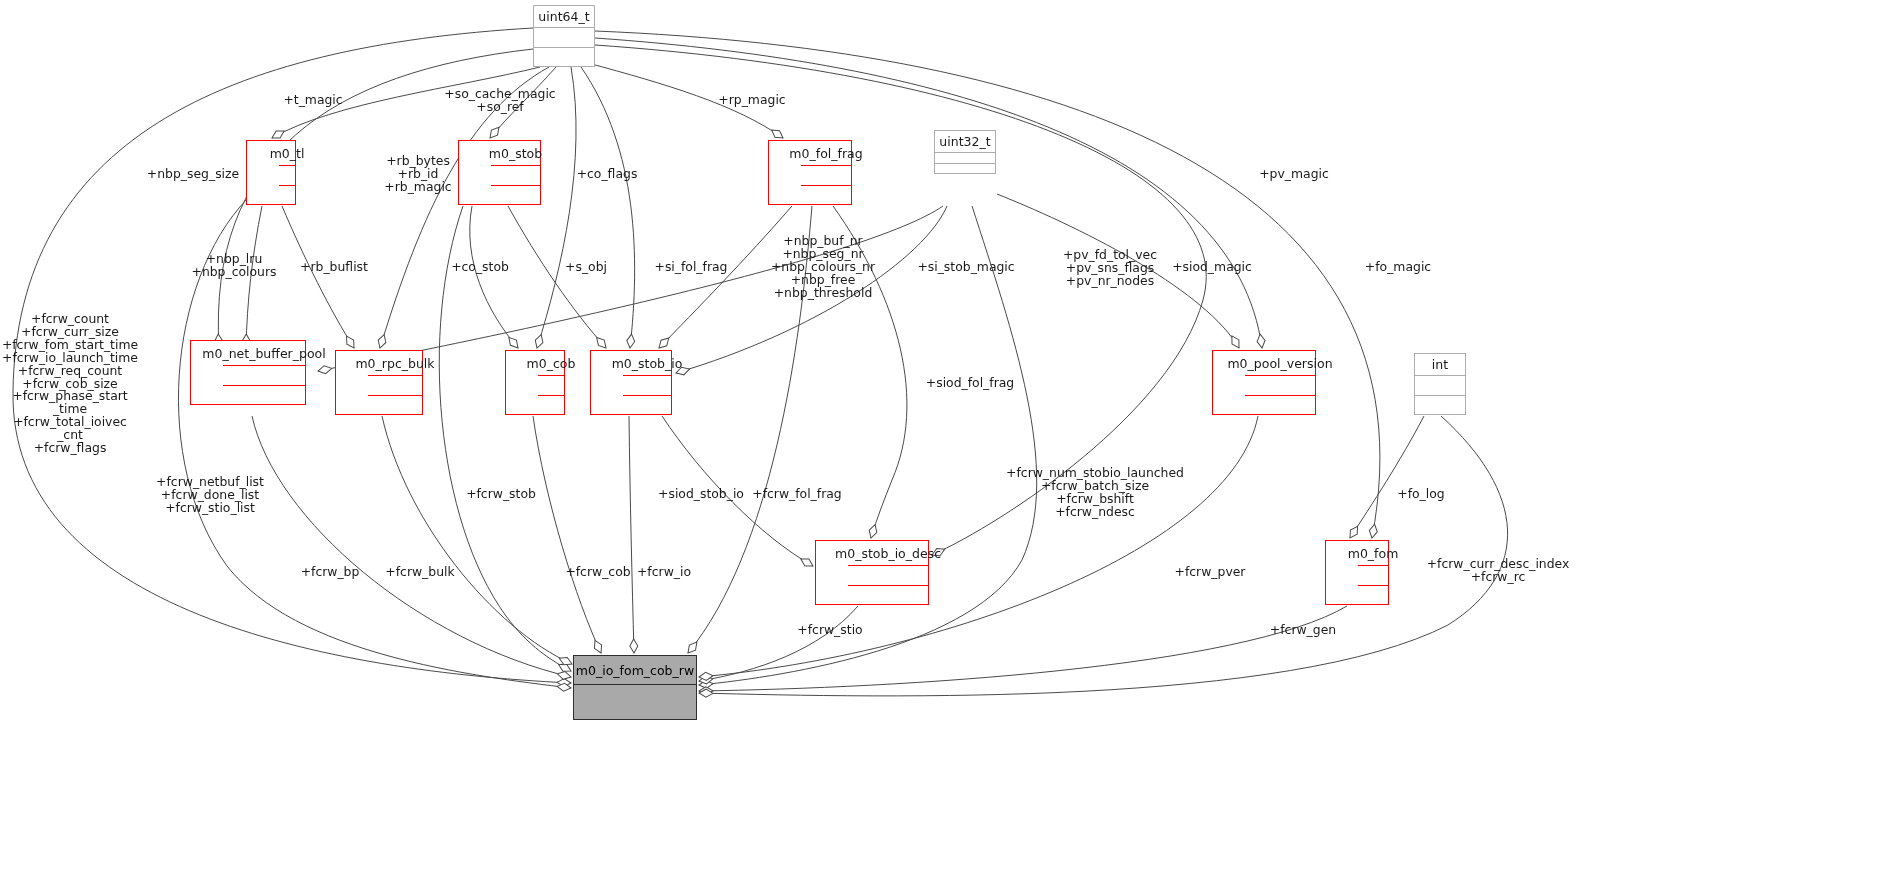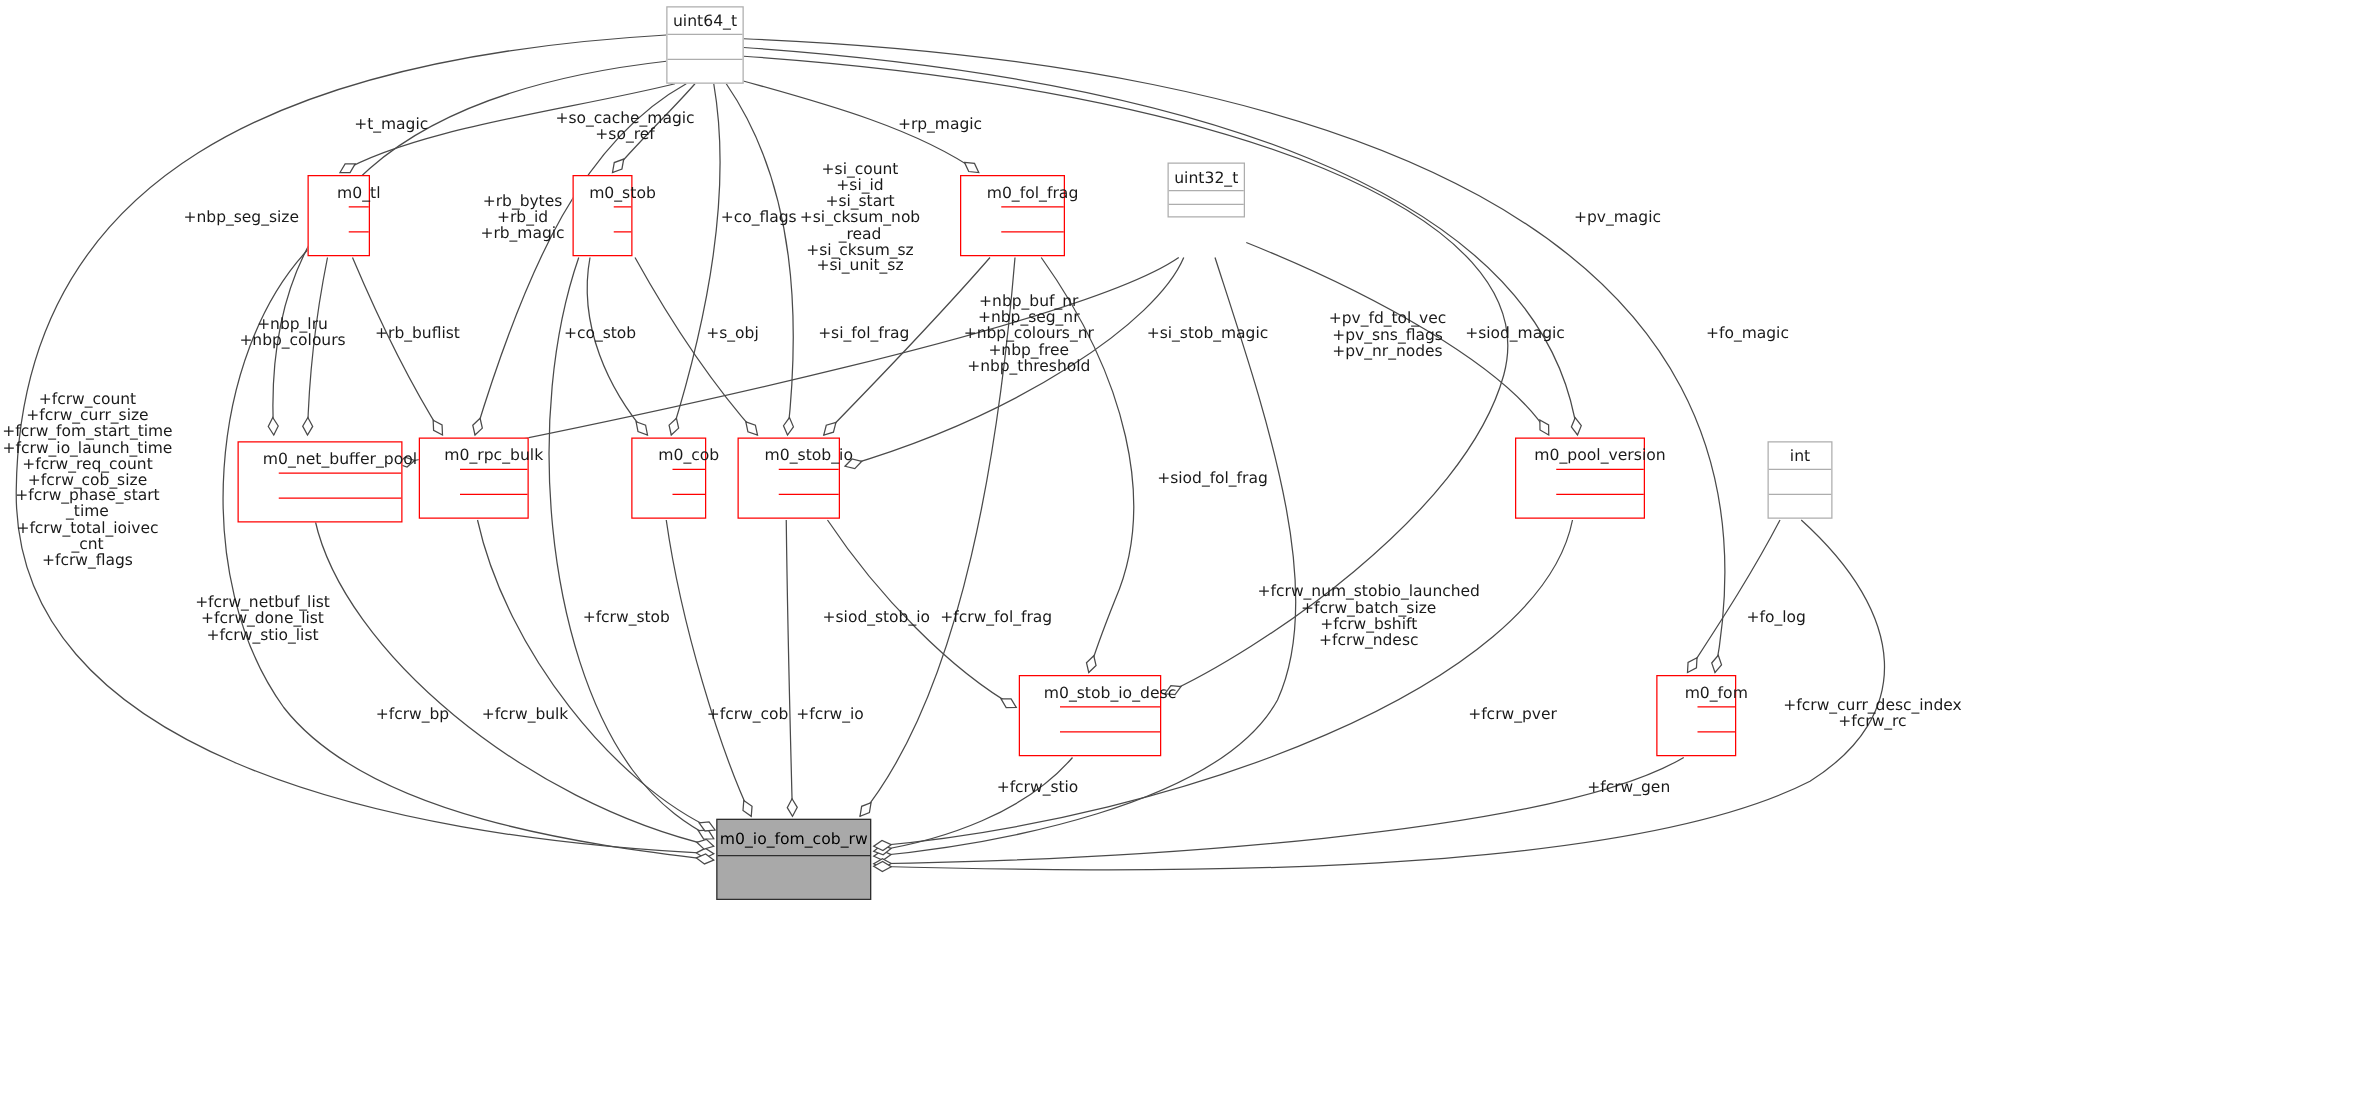--- a/index.html
+++ b/index.html
@@ -162,13 +162,6 @@
 +rb_id
 +rb_magic</div>
   <div class="elabel" style="left:607px;top:174px">+co_flags</div>
-  <div class="elabel" style="left:688px;top:174px">+si_count
-+si_id
-+si_start
-+si_cksum_nob
-_read
-+si_cksum_sz
-+si_unit_sz</div>
   <div class="elabel" style="left:1294px;top:174px">+pv_magic</div>
   <div class="elabel" style="left:234px;top:266px">+nbp_lru
 +nbp_colours</div>

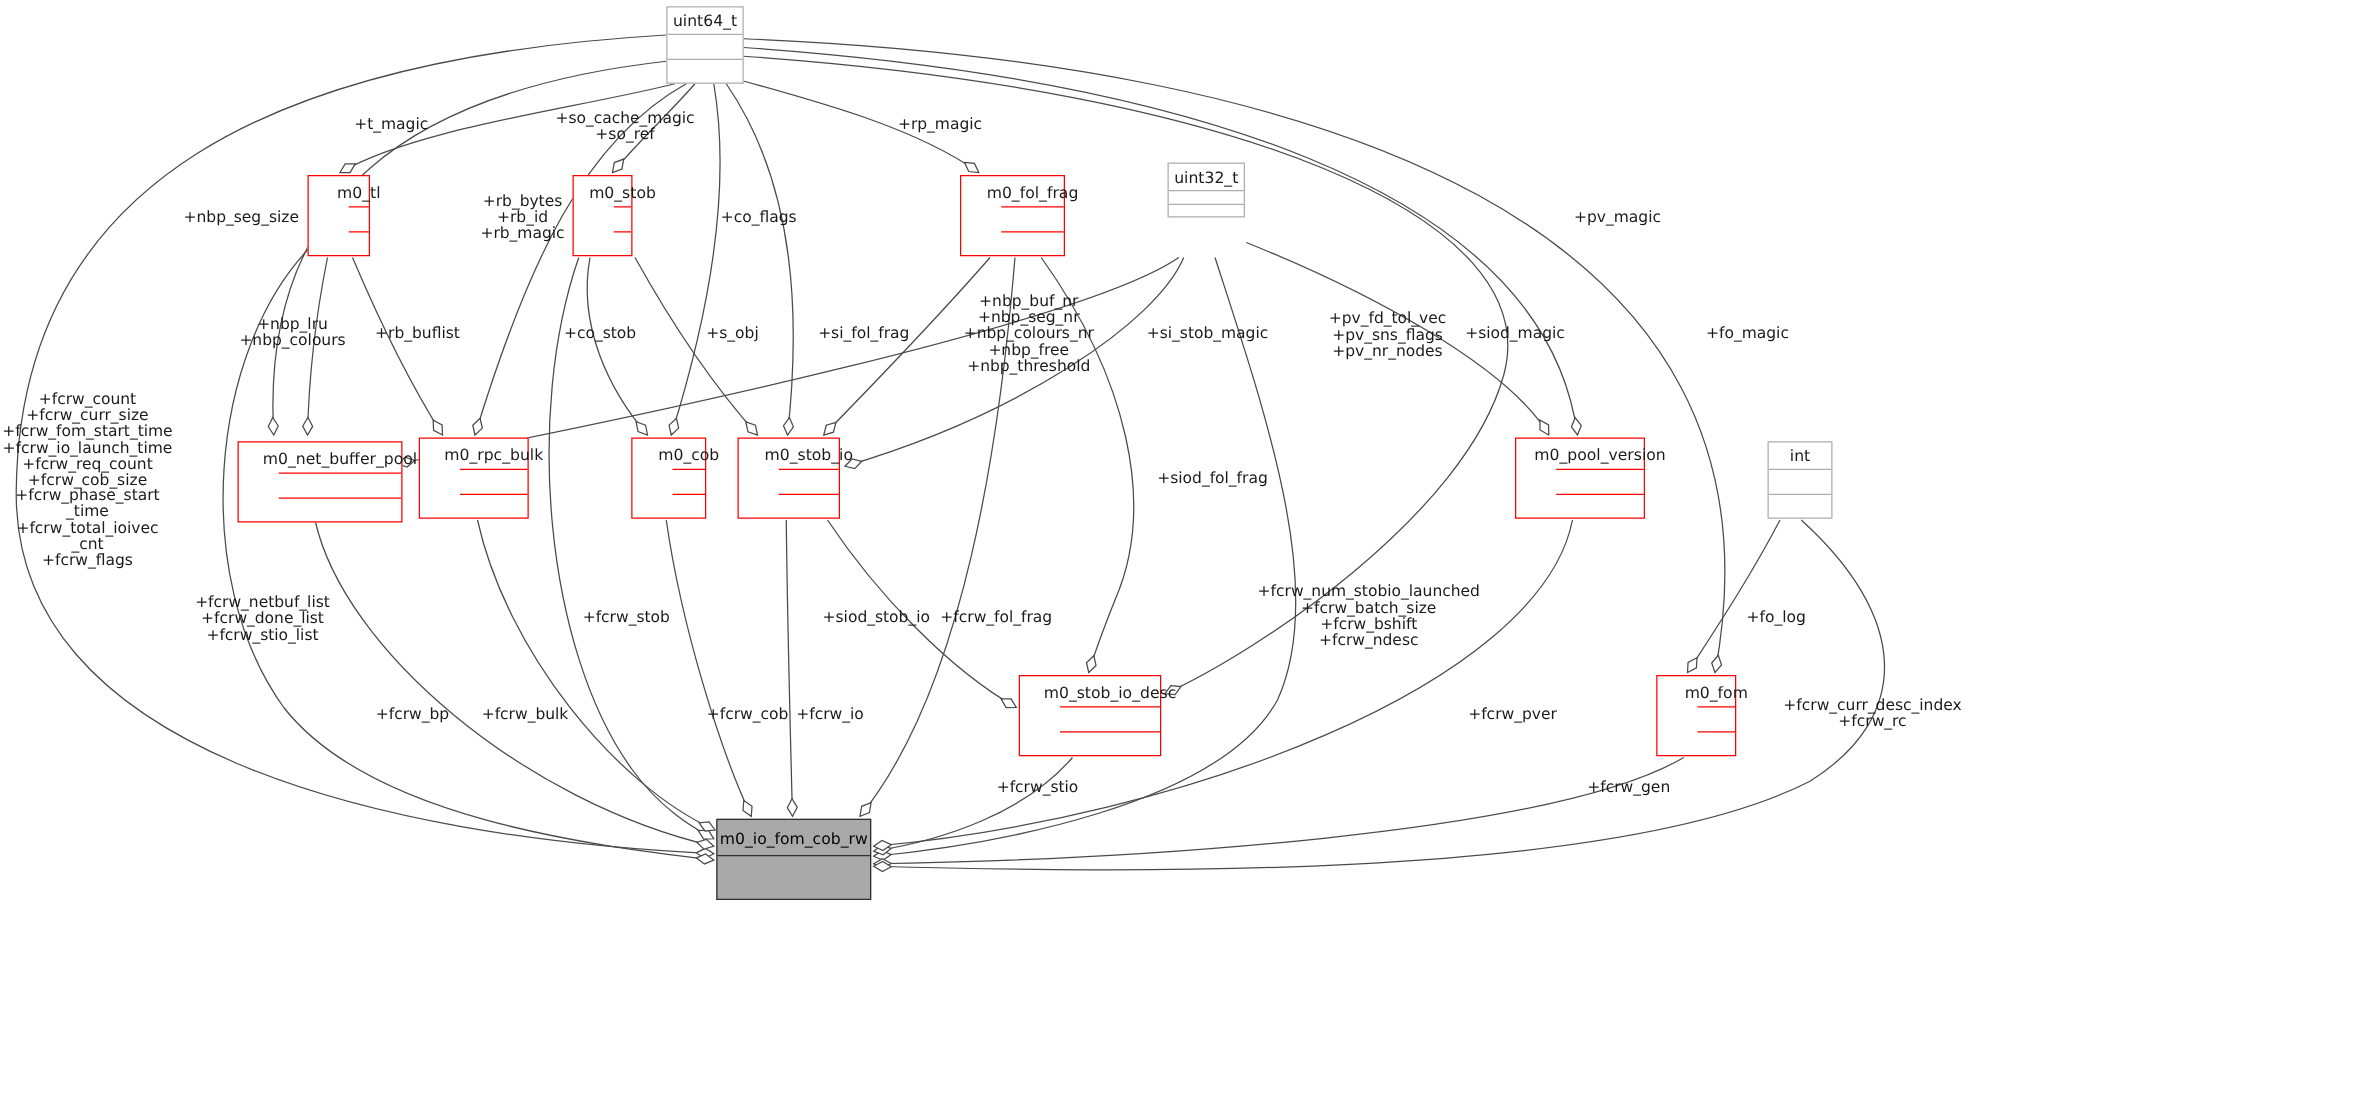--- a/index.html
+++ b/index.html
@@ -82,7 +82,7 @@
     <div class="sec"></div>
   </div>
 
-  <div class="node red" style="left:458px;top:140px;width:48px;height:65px">
+  <div class="node red" style="left:458px;top:140px;width:83px;height:65px">
     <div class="title">m0_stob</div>
     <div class="sec"></div>
     <div class="sec"></div>

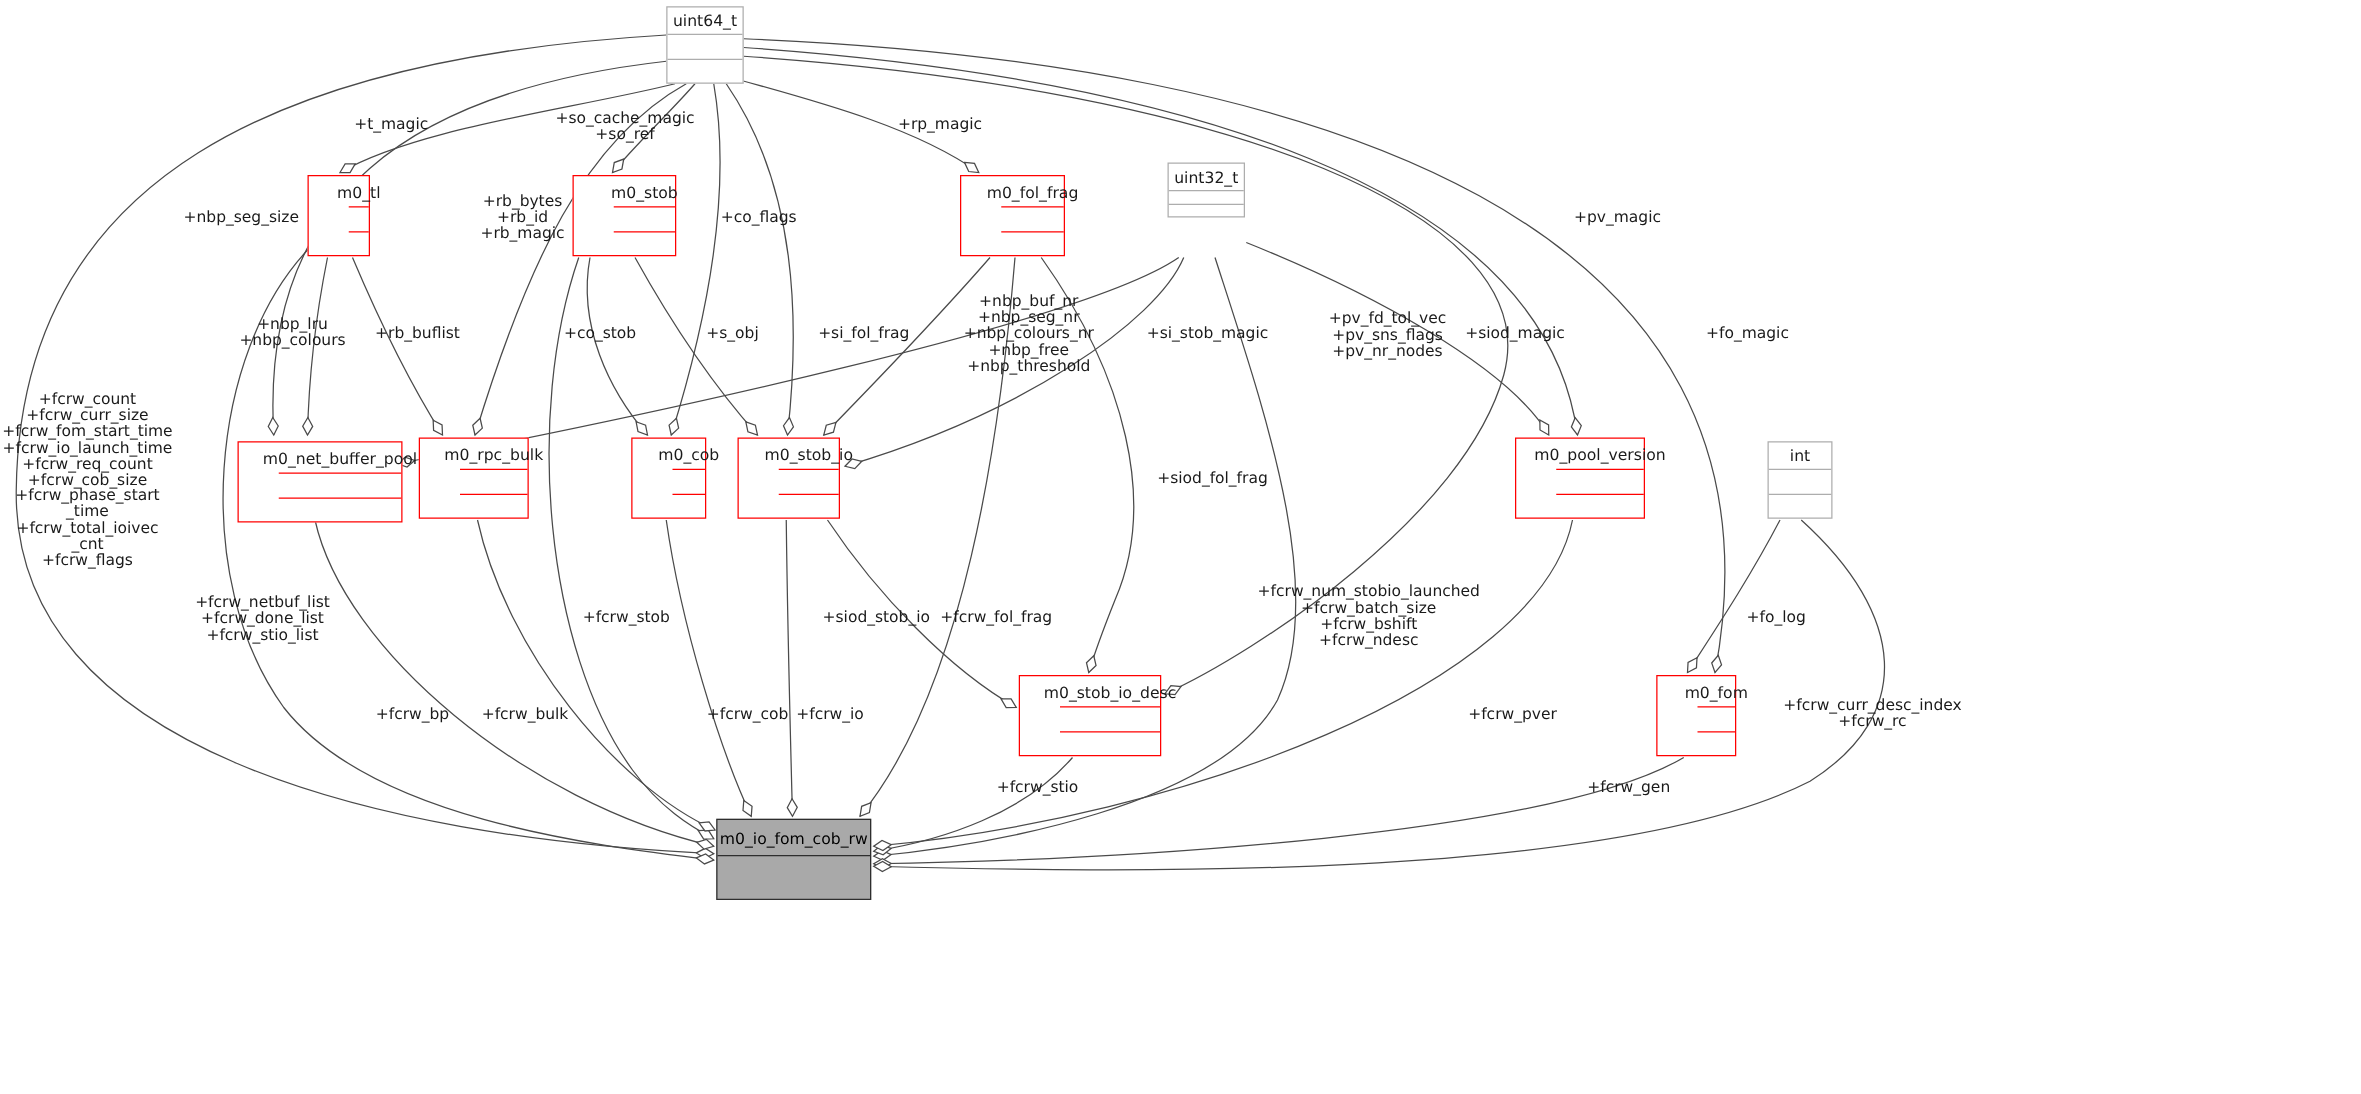--- a/index.html
+++ b/index.html
@@ -100,7 +100,7 @@
     <div class="sec"></div>
   </div>
 
-  <div class="node red" style="left:190px;top:353px;width:132px;height:65px">
+  <div class="node red" style="left:190px;top:340px;width:116px;height:65px">
     <div class="title">m0_net_buffer_pool</div>
     <div class="sec"></div>
     <div class="sec"></div>

